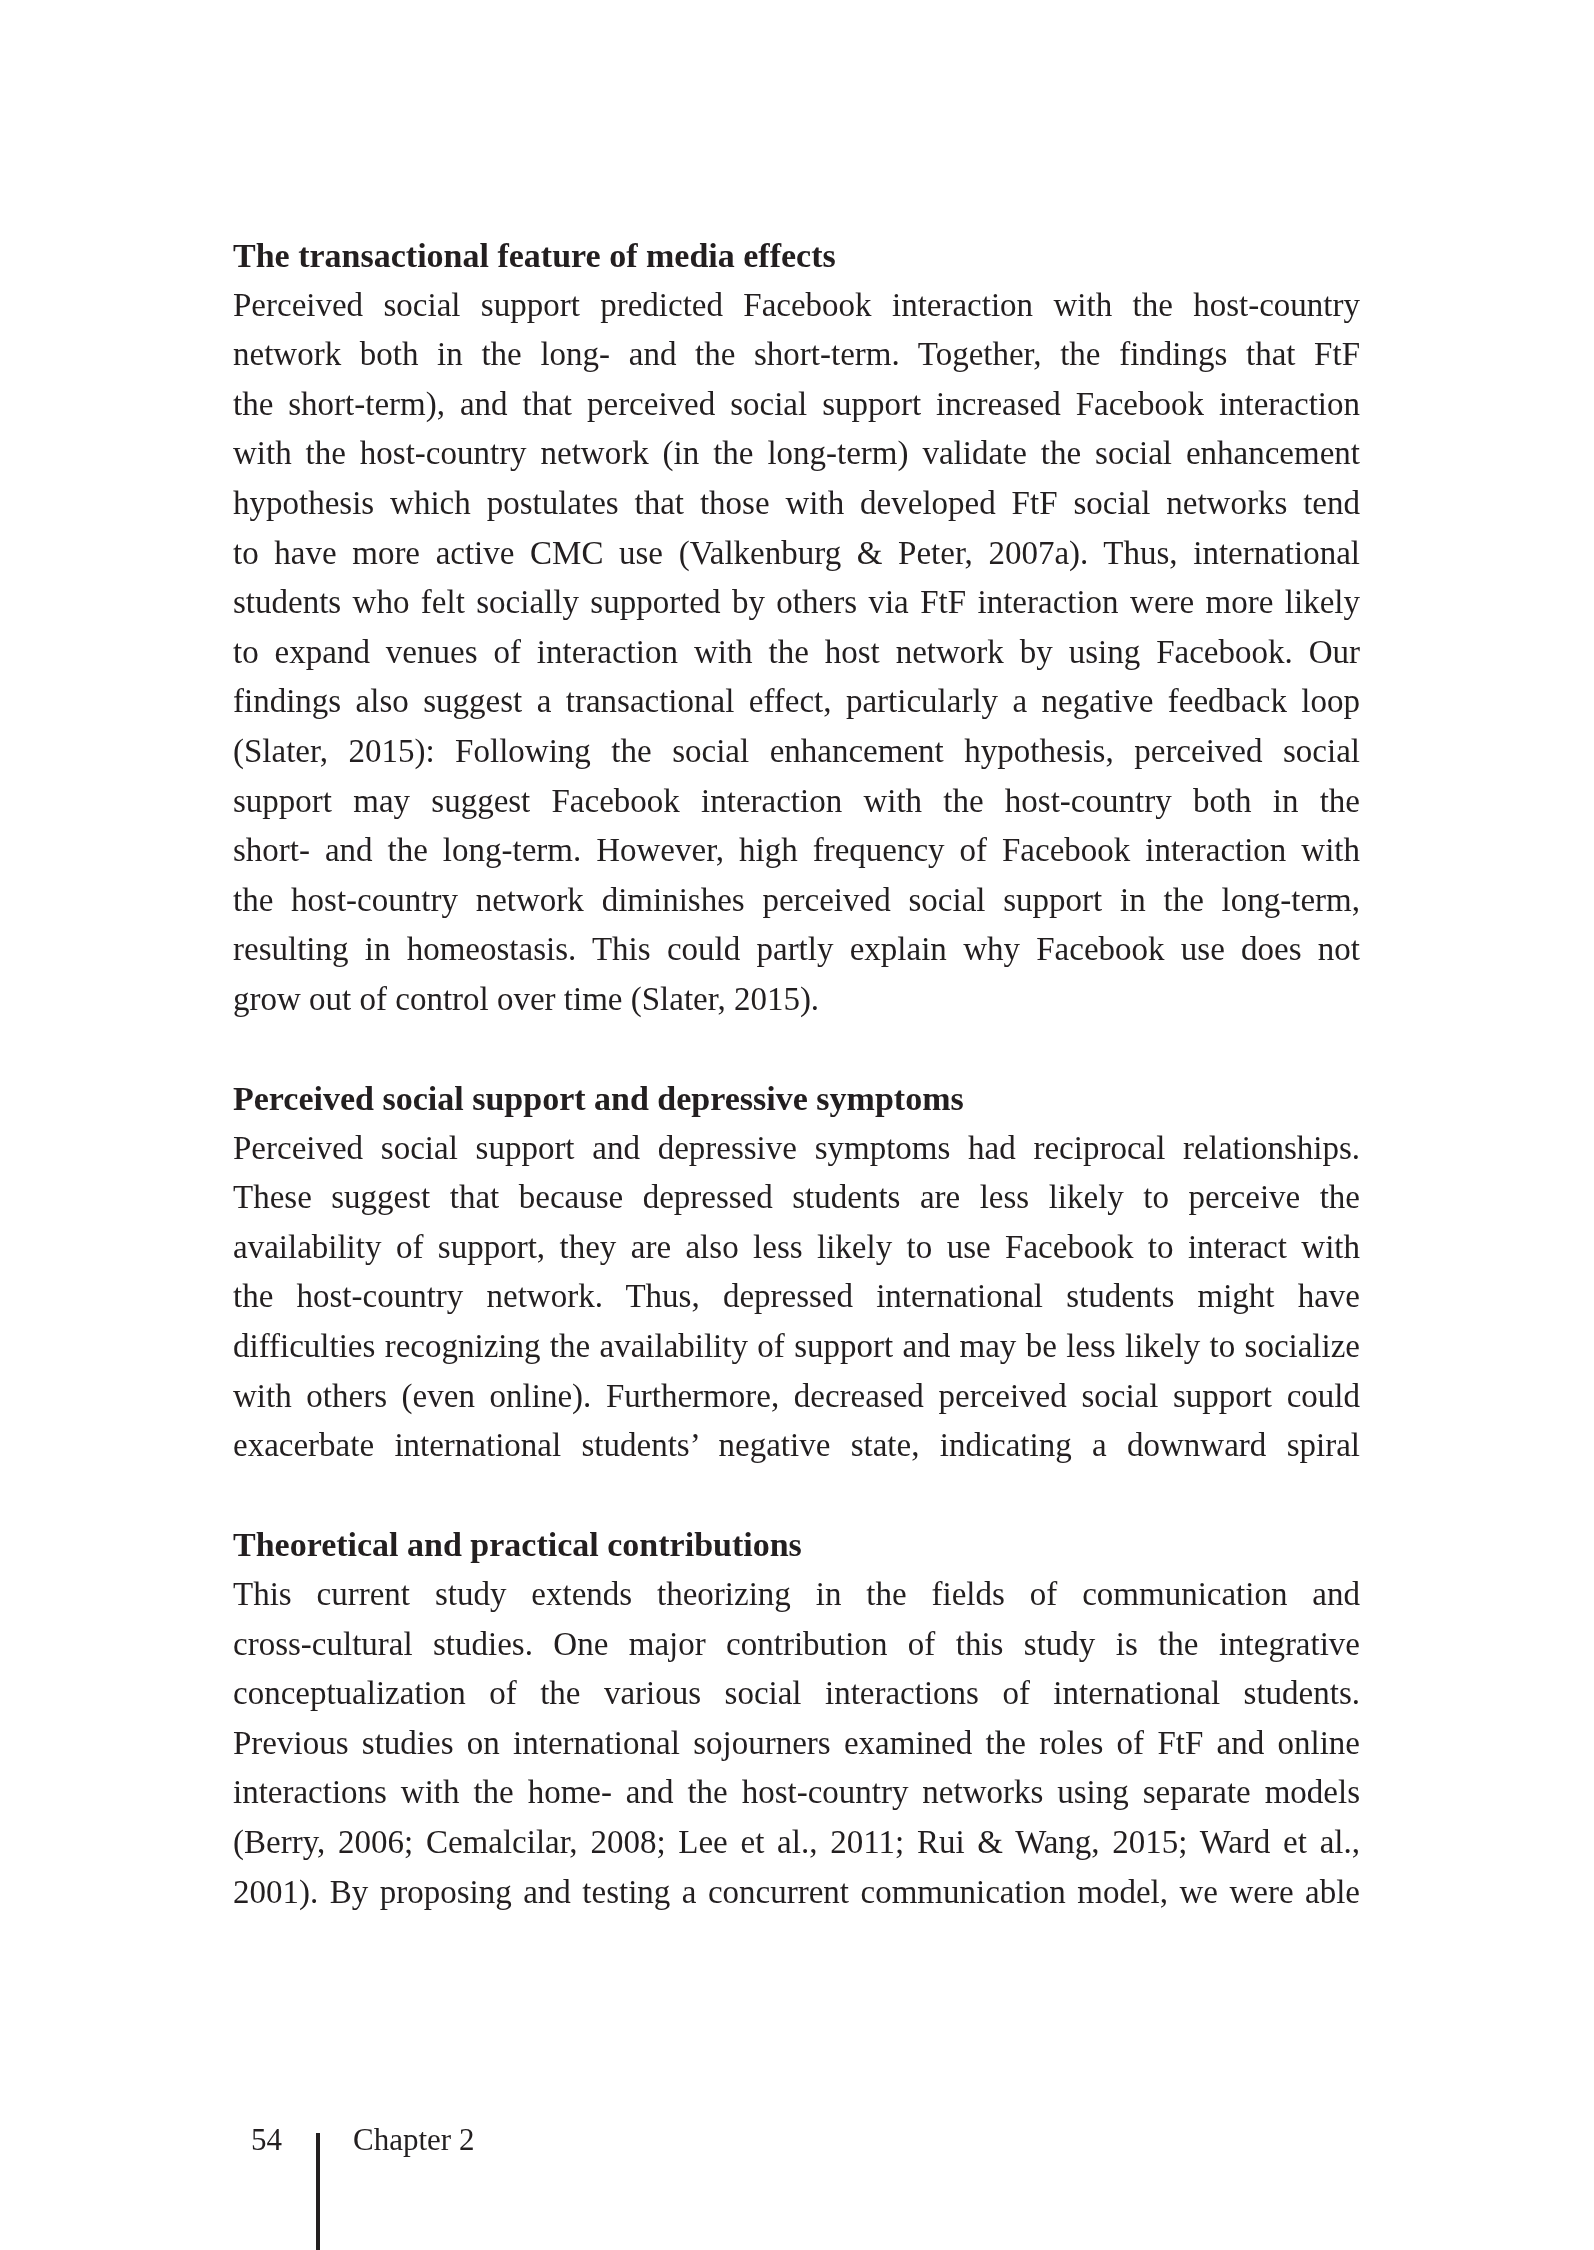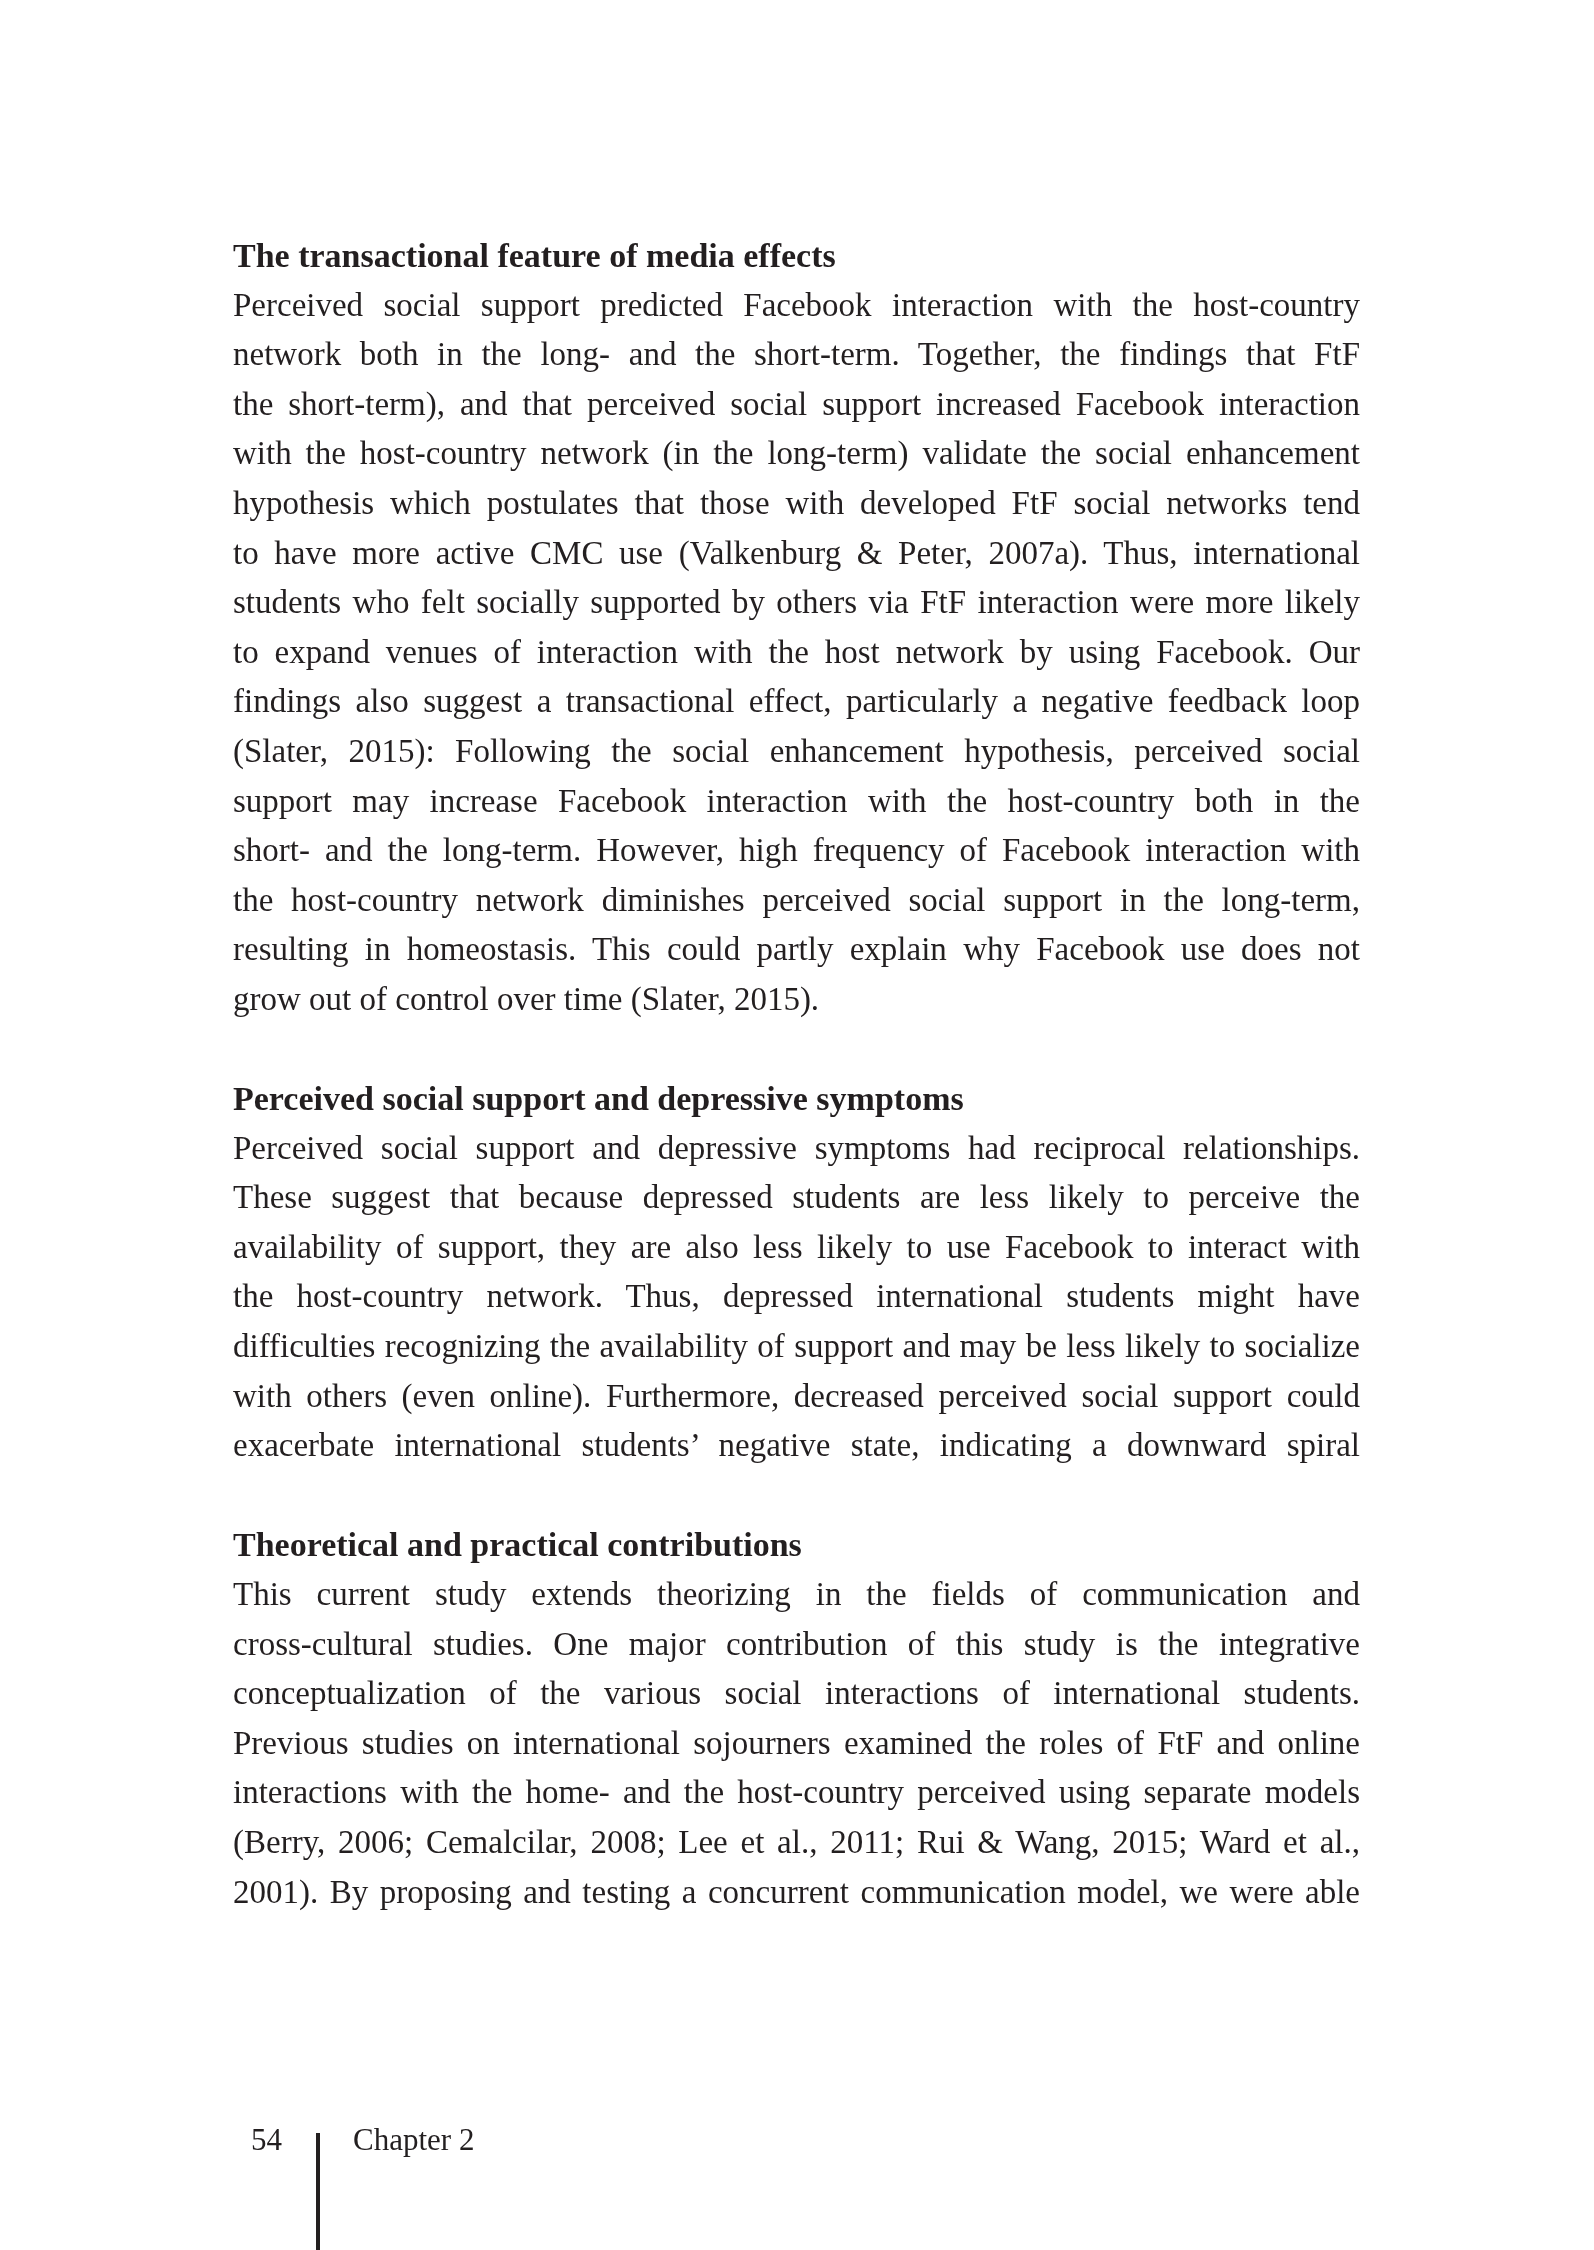--- a/index.html
+++ b/index.html
@@ -61,7 +61,7 @@
       <div class="line" style="white-space: normal;">to expand venues of interaction with the host network by using Facebook. Our</div>
       <div class="line" style="white-space: normal;">findings also suggest a transactional effect, particularly a negative feedback loop</div>
       <div class="line" style="white-space: normal;">(Slater, 2015): Following the social enhancement hypothesis, perceived social</div>
-      <div class="line" style="white-space: normal;">support may increase Facebook interaction with the host-country both in the</div>
+      <div class="line" style="white-space: normal;">support may suggest Facebook interaction with the host-country both in the</div>
       <div class="line" style="white-space: normal;">short- and the long-term. However, high frequency of Facebook interaction with</div>
       <div class="line" style="white-space: normal;">the host-country network diminishes perceived social support in the long-term,</div>
       <div class="line" style="white-space: normal;">resulting in homeostasis. This could partly explain why Facebook use does not</div>

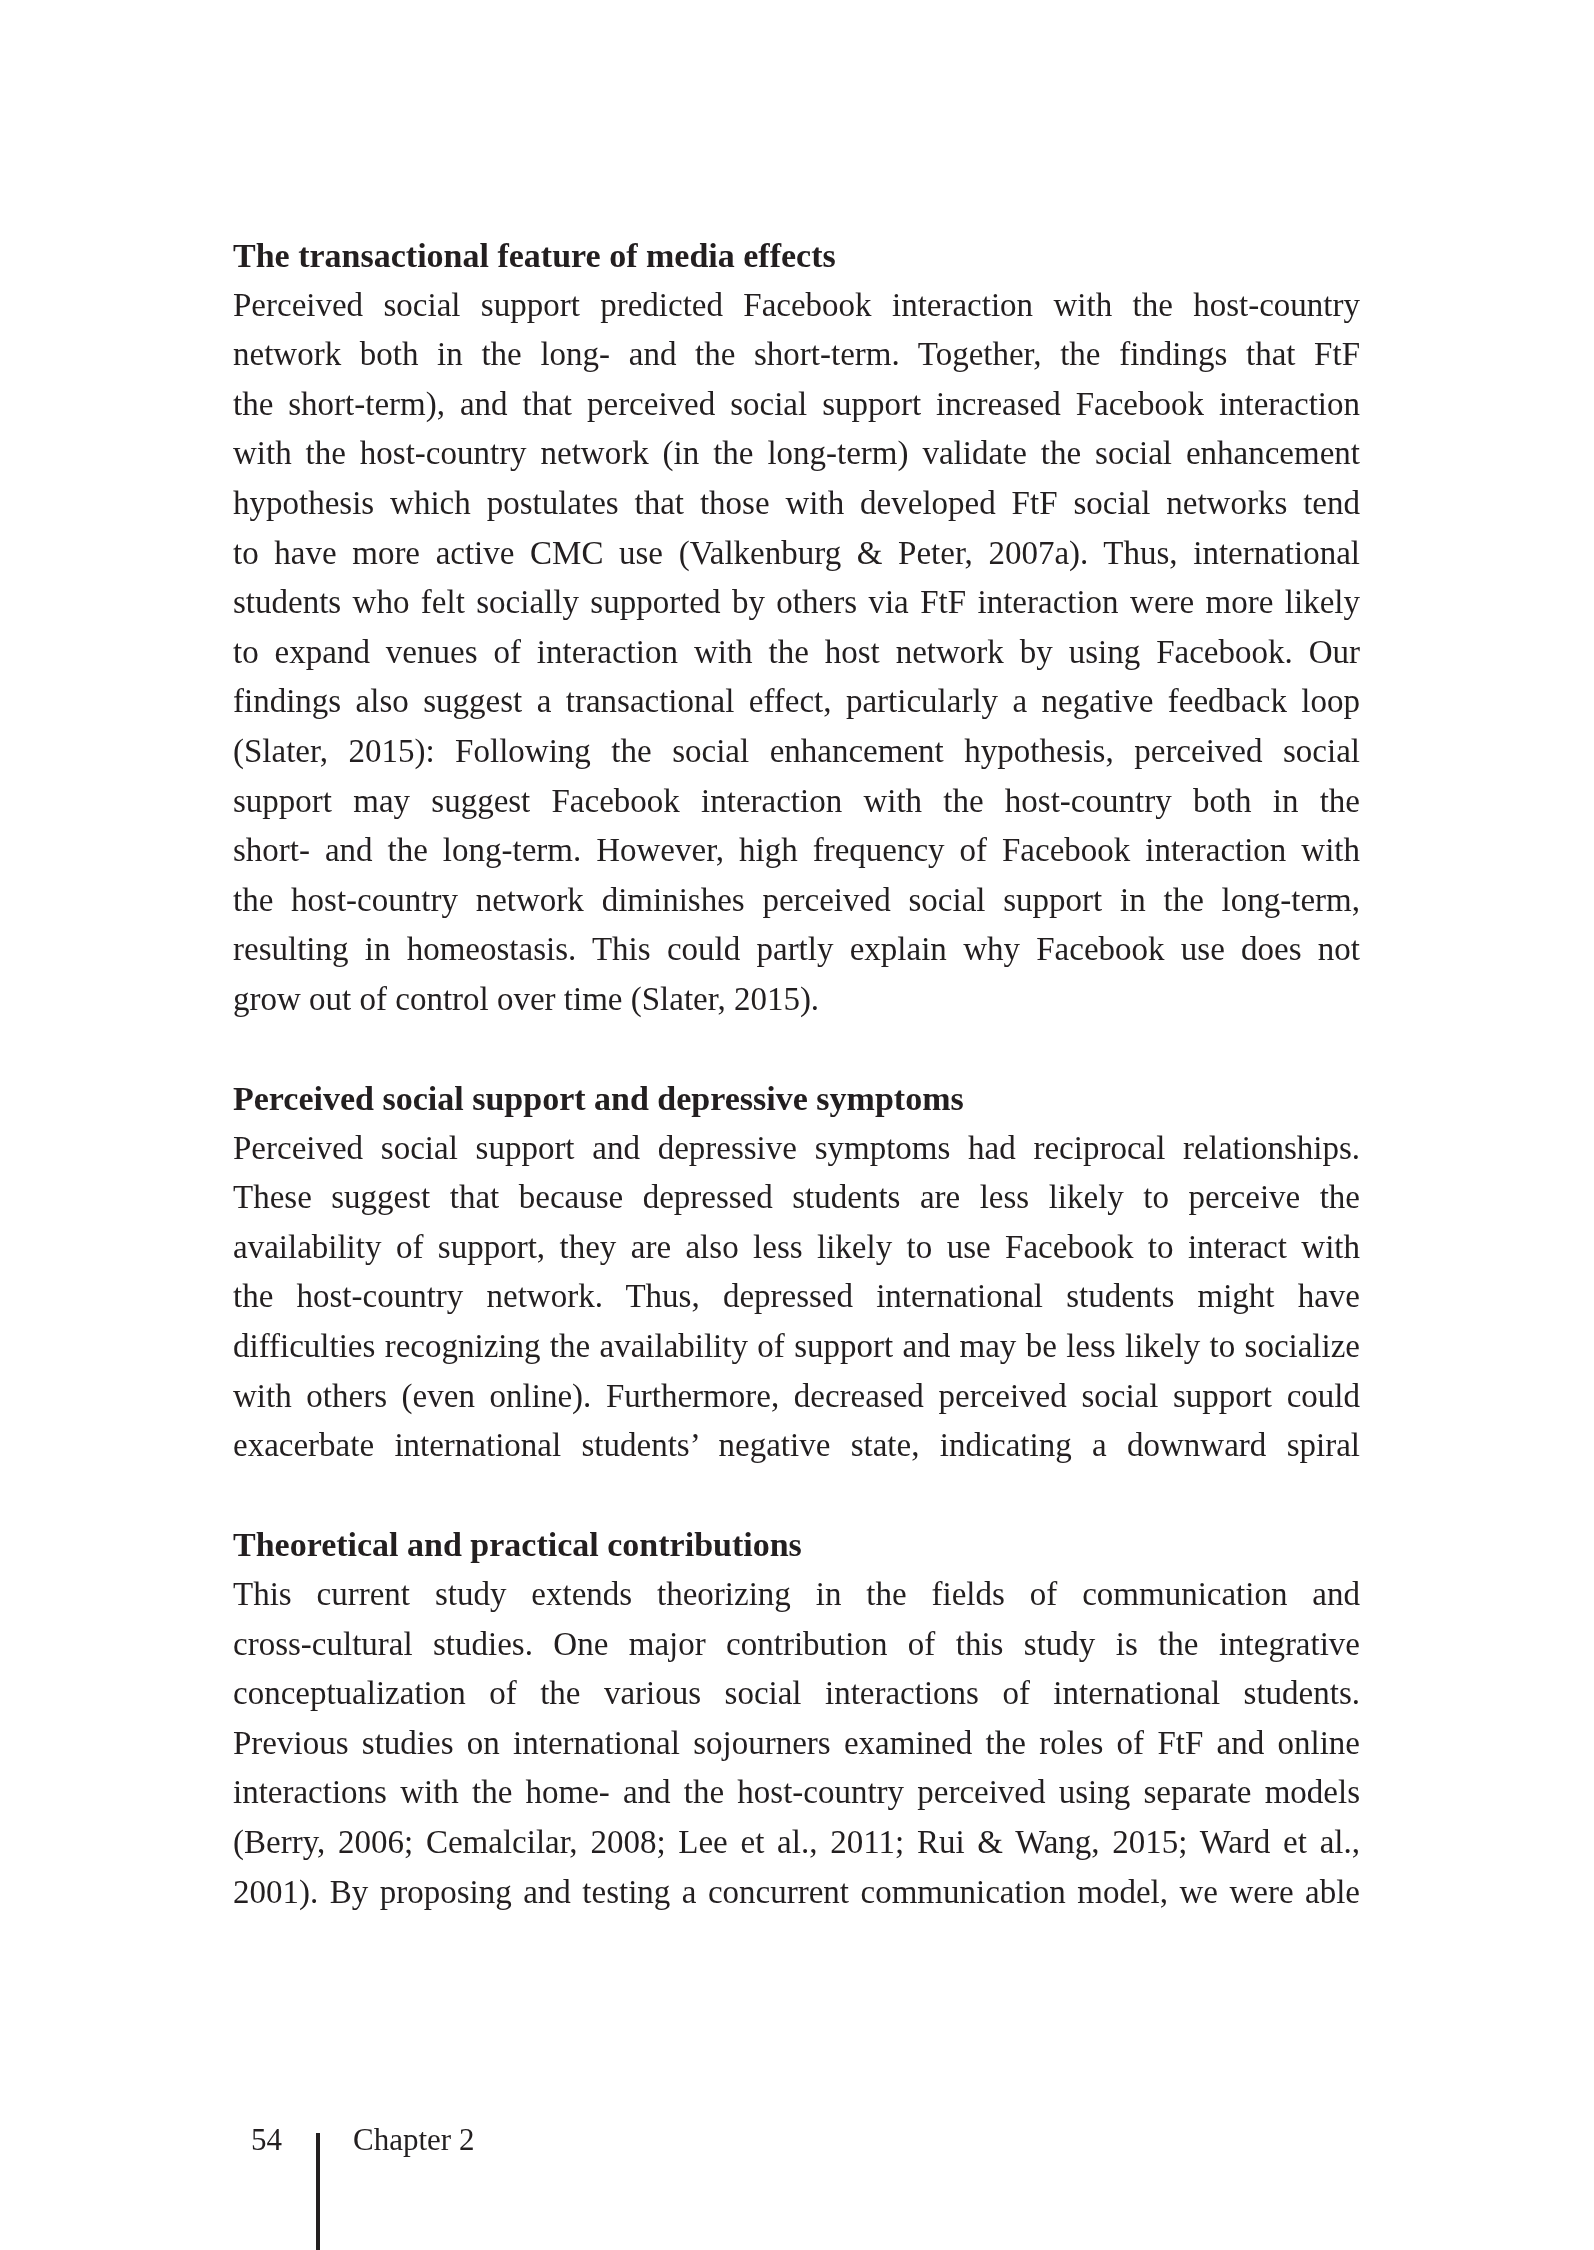--- a/index.html
+++ b/index.html
@@ -89,7 +89,7 @@
       <div class="line" style="white-space: normal;">cross-cultural studies. One major contribution of this study is the integrative</div>
       <div class="line" style="white-space: normal;">conceptualization of the various social interactions of international students.</div>
       <div class="line" style="white-space: normal;">Previous studies on international sojourners examined the roles of FtF and online</div>
-      <div class="line" style="white-space: normal;">interactions with the home- and the host-country perceived using separate models</div>
+      <div class="line" style="white-space: normal;">interactions with the home- and the host-country networks using separate models</div>
       <div class="line" style="white-space: normal;">(Berry, 2006; Cemalcilar, 2008; Lee et al., 2011; Rui &amp; Wang, 2015; Ward et al.,</div>
       <div class="line" style="white-space: normal;">2001). By proposing and testing a concurrent communication model, we were able</div>
     </div>

